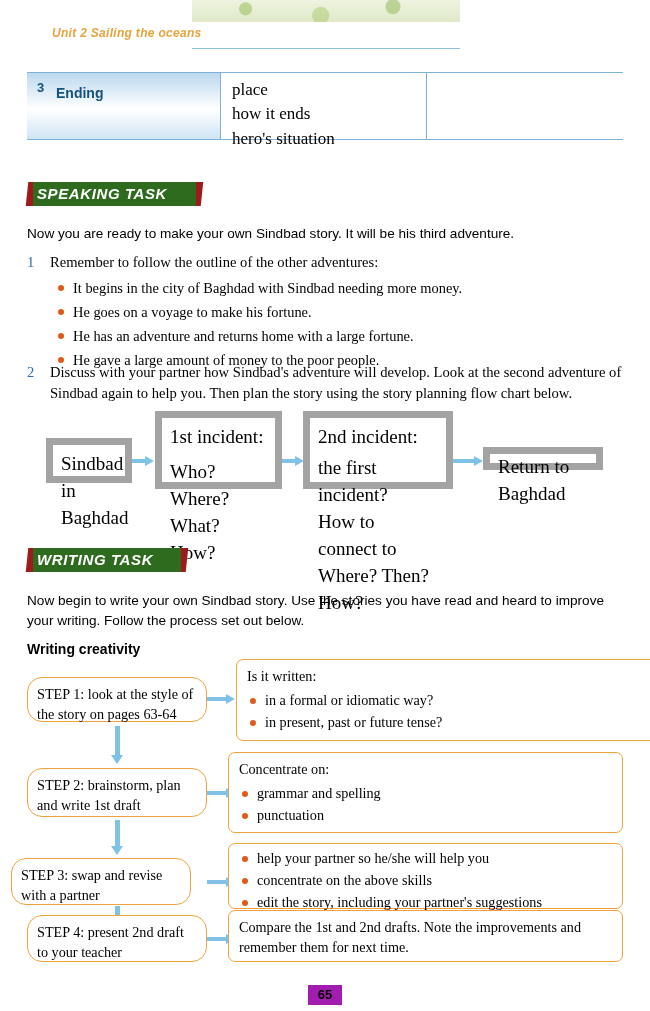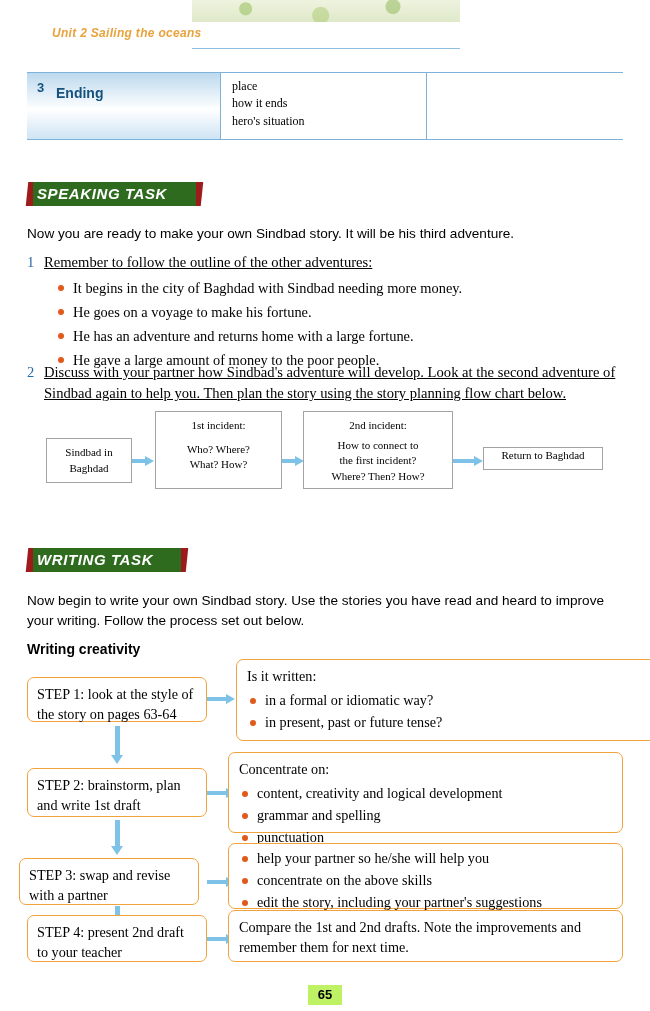--- a/index.html
+++ b/index.html
@@ -106,7 +106,7 @@
     margin: 0;
     padding: 5px 0 0 10px;
     list-style: none;
-    font-size: 12px;
+    font-size: 17px;
     line-height: 1.44;
     font-family: Liberation Serif, serif;
   }

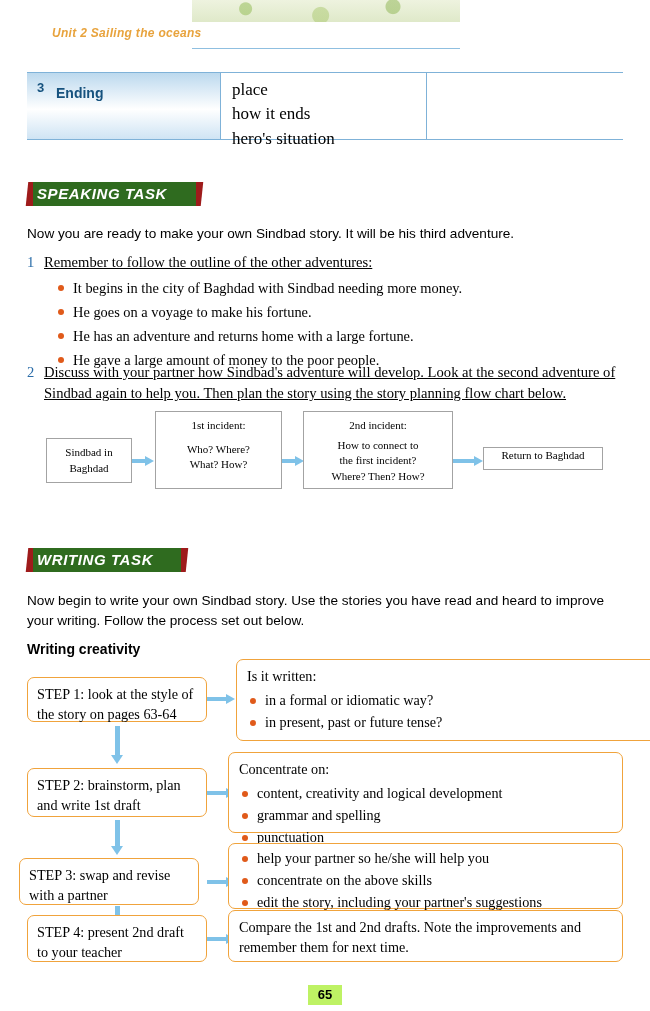--- a/index.html
+++ b/index.html
@@ -168,7 +168,7 @@
     text-align: left;
     color: #2a6ca8;
   }
-  .numbered .body { margin-left: 17px; display: block; text-decoration: underline; }
+  .numbered .body { margin-left: 23px; display: block; }
 
   ul.dots {
     list-style: none;

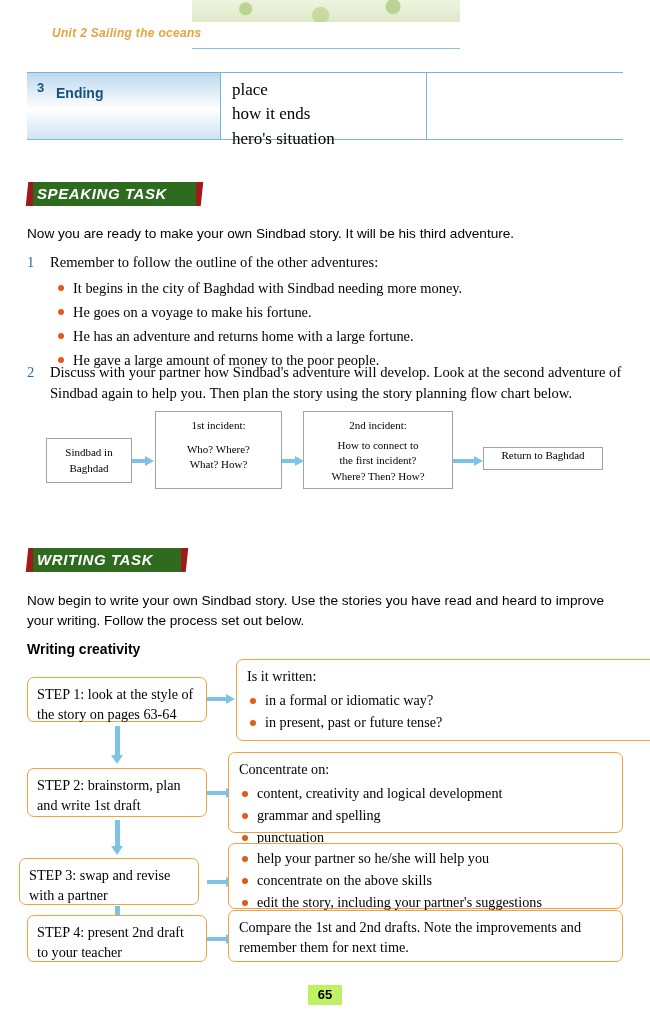--- a/index.html
+++ b/index.html
@@ -196,13 +196,12 @@
   
   .fc-box {
     position: absolute;
-    border: 1px solid #a3a3a3;
-    box-sizing: border-box;
-    font-size: 11px;
+    border: 7px solid #a3a3a3;
+    box-sizing: border-box;
+    font-size: 19px;
     line-height: 1.42;
     padding: 6px 8px;
     background: #ffffff;
-    text-align: center;
   }
   .arrow-r {
     position: absolute;

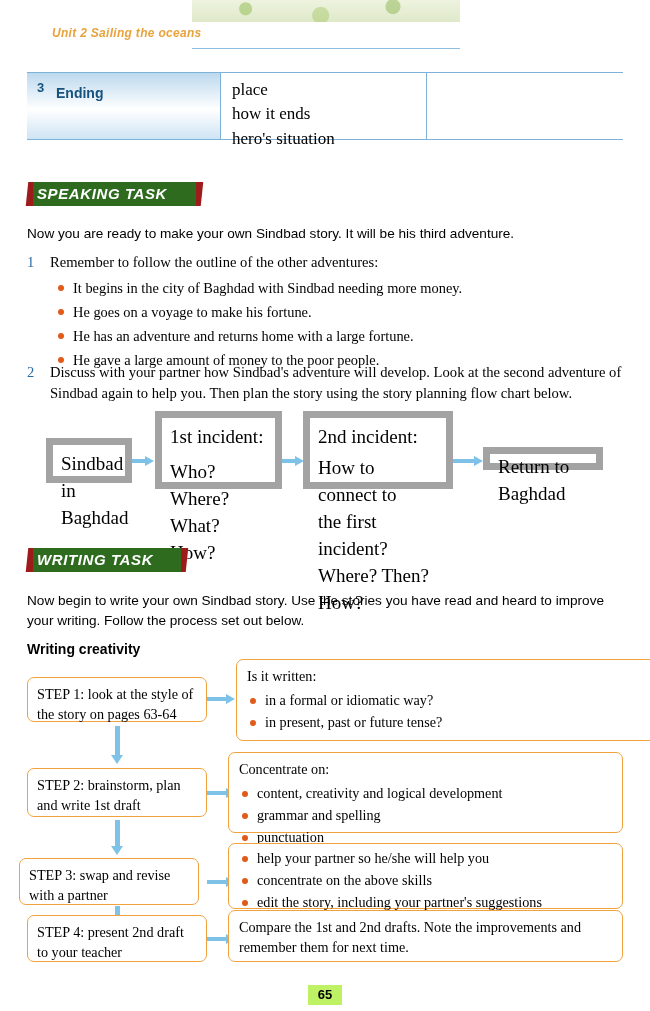--- a/index.html
+++ b/index.html
@@ -358,8 +358,8 @@
 <div class="fc-box" style="left:303px; top:411px; width:150px; height:78px;">
   <div>2nd incident:</div>
   <div style="height:4px;"></div>
+  <div>the first incident?</div>
   <div>How to connect to</div>
-  <div>the first incident?</div>
   <div>Where? Then? How?</div>
 </div>
 

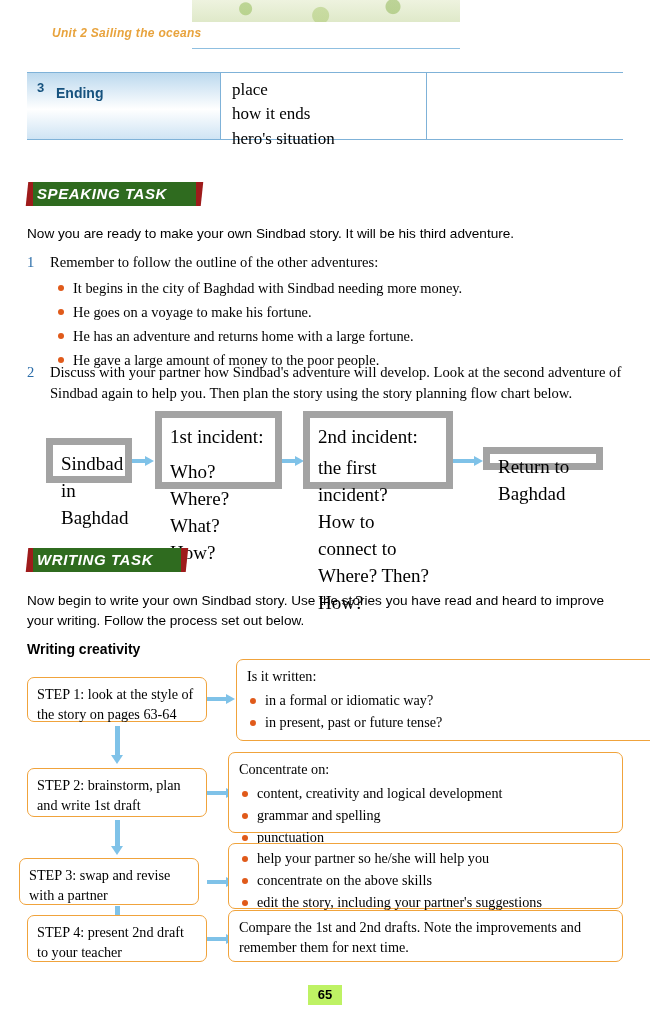--- a/index.html
+++ b/index.html
@@ -252,7 +252,7 @@
   .step-box {
     position: absolute;
     border: 1px solid #f0a33c;
-    border-radius: 7px;
+    border-radius: 15px;
     box-sizing: border-box;
     font-size: 14.2px;
     line-height: 1.4;

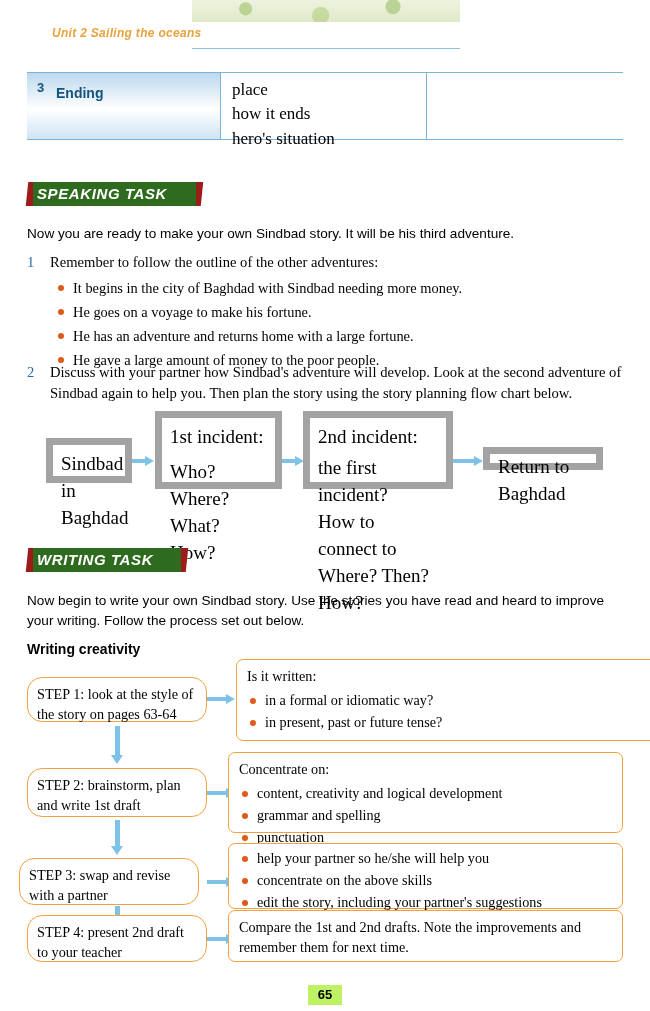--- a/index.html
+++ b/index.html
@@ -406,7 +406,6 @@
 <div class="detail-box" style="left:228px; top:752px; width:395px; height:81px;">
   <div class="lead">Concentrate on:</div>
   <ul class="dots">
-    <li>content, creativity and logical development</li>
     <li>grammar and spelling</li>
     <li>punctuation</li>
   </ul>

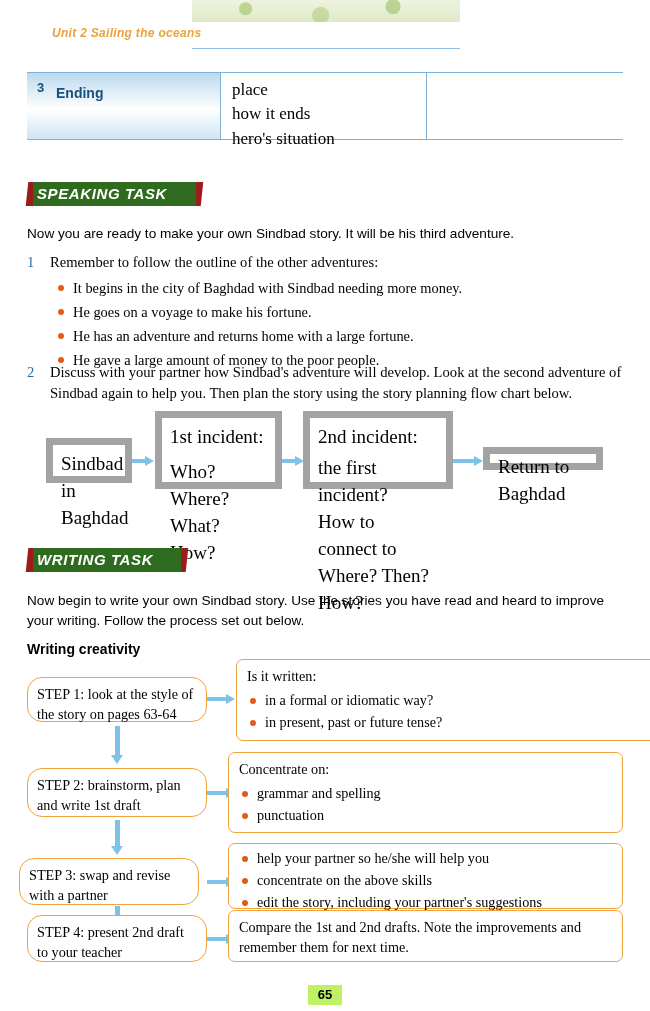--- a/index.html
+++ b/index.html
@@ -416,7 +416,7 @@
   <div class="head" style="top:26px;"></div>
 </div>
 
-<div class="step-box" style="left:19px; top:858px; width:180px; height:47px;">STEP 3: swap and revise with a partner</div>
+<div class="step-box" style="left:11px; top:858px; width:180px; height:47px;">STEP 3: swap and revise with a partner</div>
 <div class="arrow-r" style="left:207px; top:877px; width:28px;">
   <div class="shaft" style="width:19px;"></div>
   <div class="head" style="left:19px;"></div>

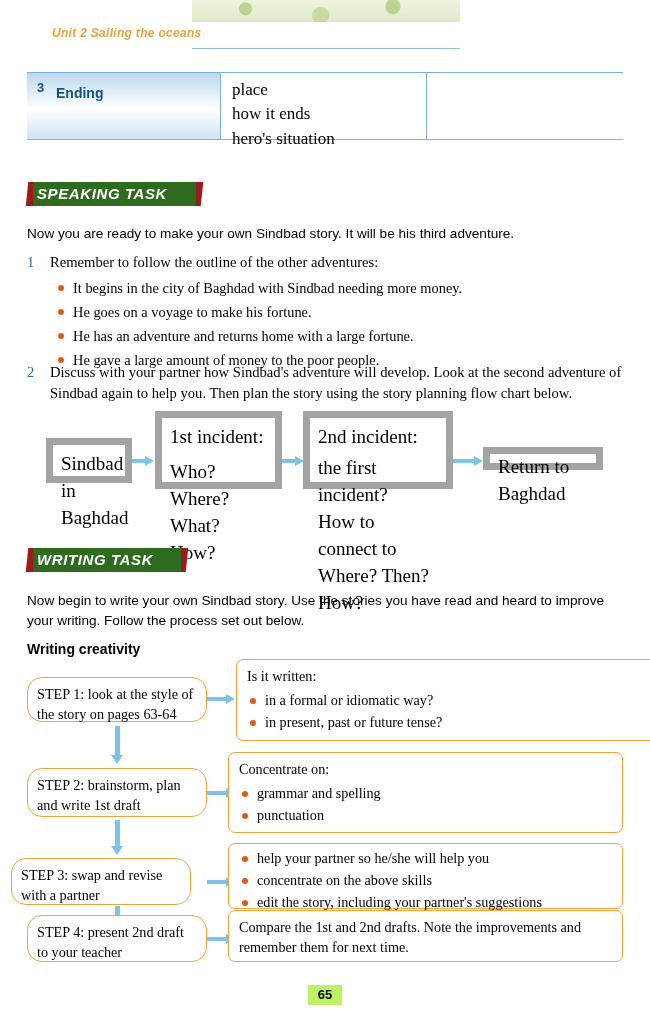--- a/index.html
+++ b/index.html
@@ -279,7 +279,7 @@
     top: 985px;
     width: 34px;
     height: 20px;
-    background: #bef264;
+    background: #a21caf;
     font-family: "Liberation Sans", sans-serif;
     font-weight: bold;
     font-size: 13px;

